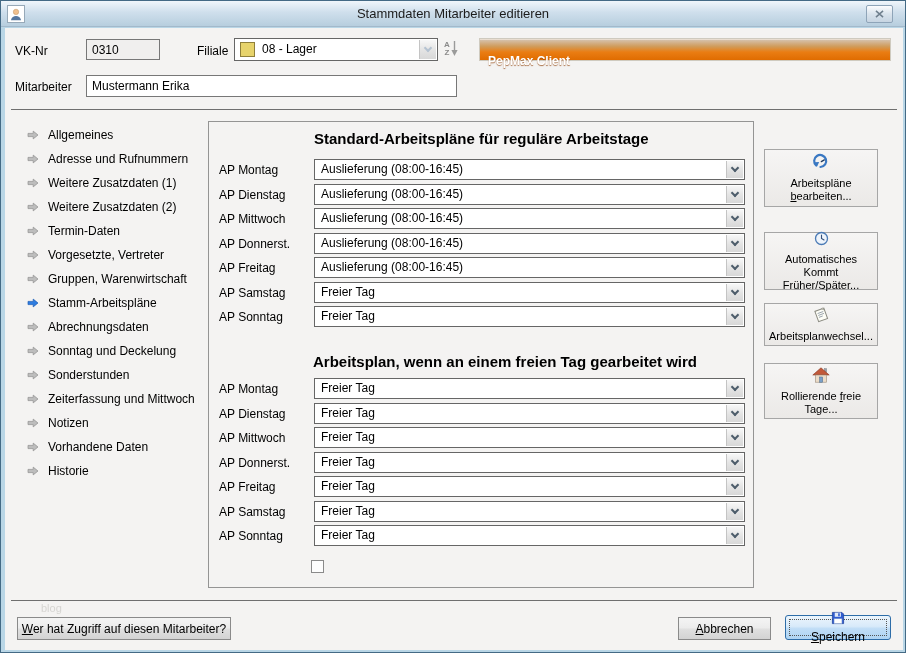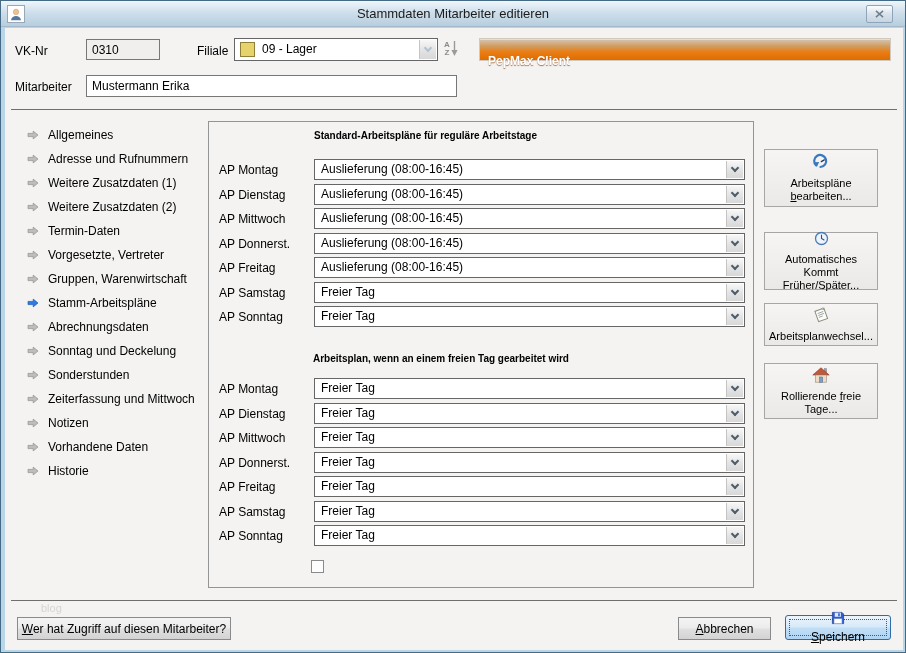--- a/index.html
+++ b/index.html
@@ -103,7 +103,7 @@
     <span class="lab" style="left:192px;top:16px;">Filiale</span>
     <div class="combo" style="left:229px;top:10px;width:204px;height:23px;">
       <span class="swatch"></span>
-      <span class="combo-text" style="left:27px;line-height:21px;">09 - Lager</span>
+      <span class="combo-text" style="left:27px;line-height:21px;">08 - Lager</span>
       <span class="combo-btn">
           <i class="chev pale"></i>
         </span>

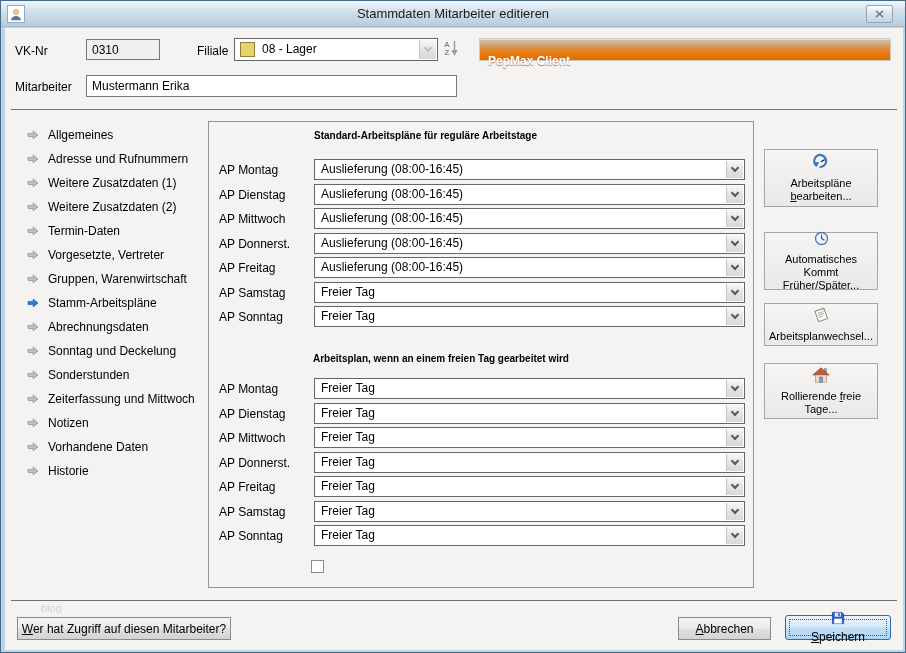--- a/index.html
+++ b/index.html
@@ -51,7 +51,7 @@
   .nav-label{font-size:12px;color:#000;white-space:nowrap;}
 
   .main-box{position:absolute;left:203px;top:93px;width:546px;height:467px;border:1px solid #949494;}
-  .sec-head{position:absolute;font-size:10px;font-weight:bold;color:#000;white-space:nowrap;}
+  .sec-head{position:absolute;font-size:15px;font-weight:bold;color:#000;white-space:nowrap;}
 
   .ap-row{position:absolute;left:214px;width:531px;height:21px;}
   .ap-label{position:absolute;left:0;top:4px;font-size:12px;}

